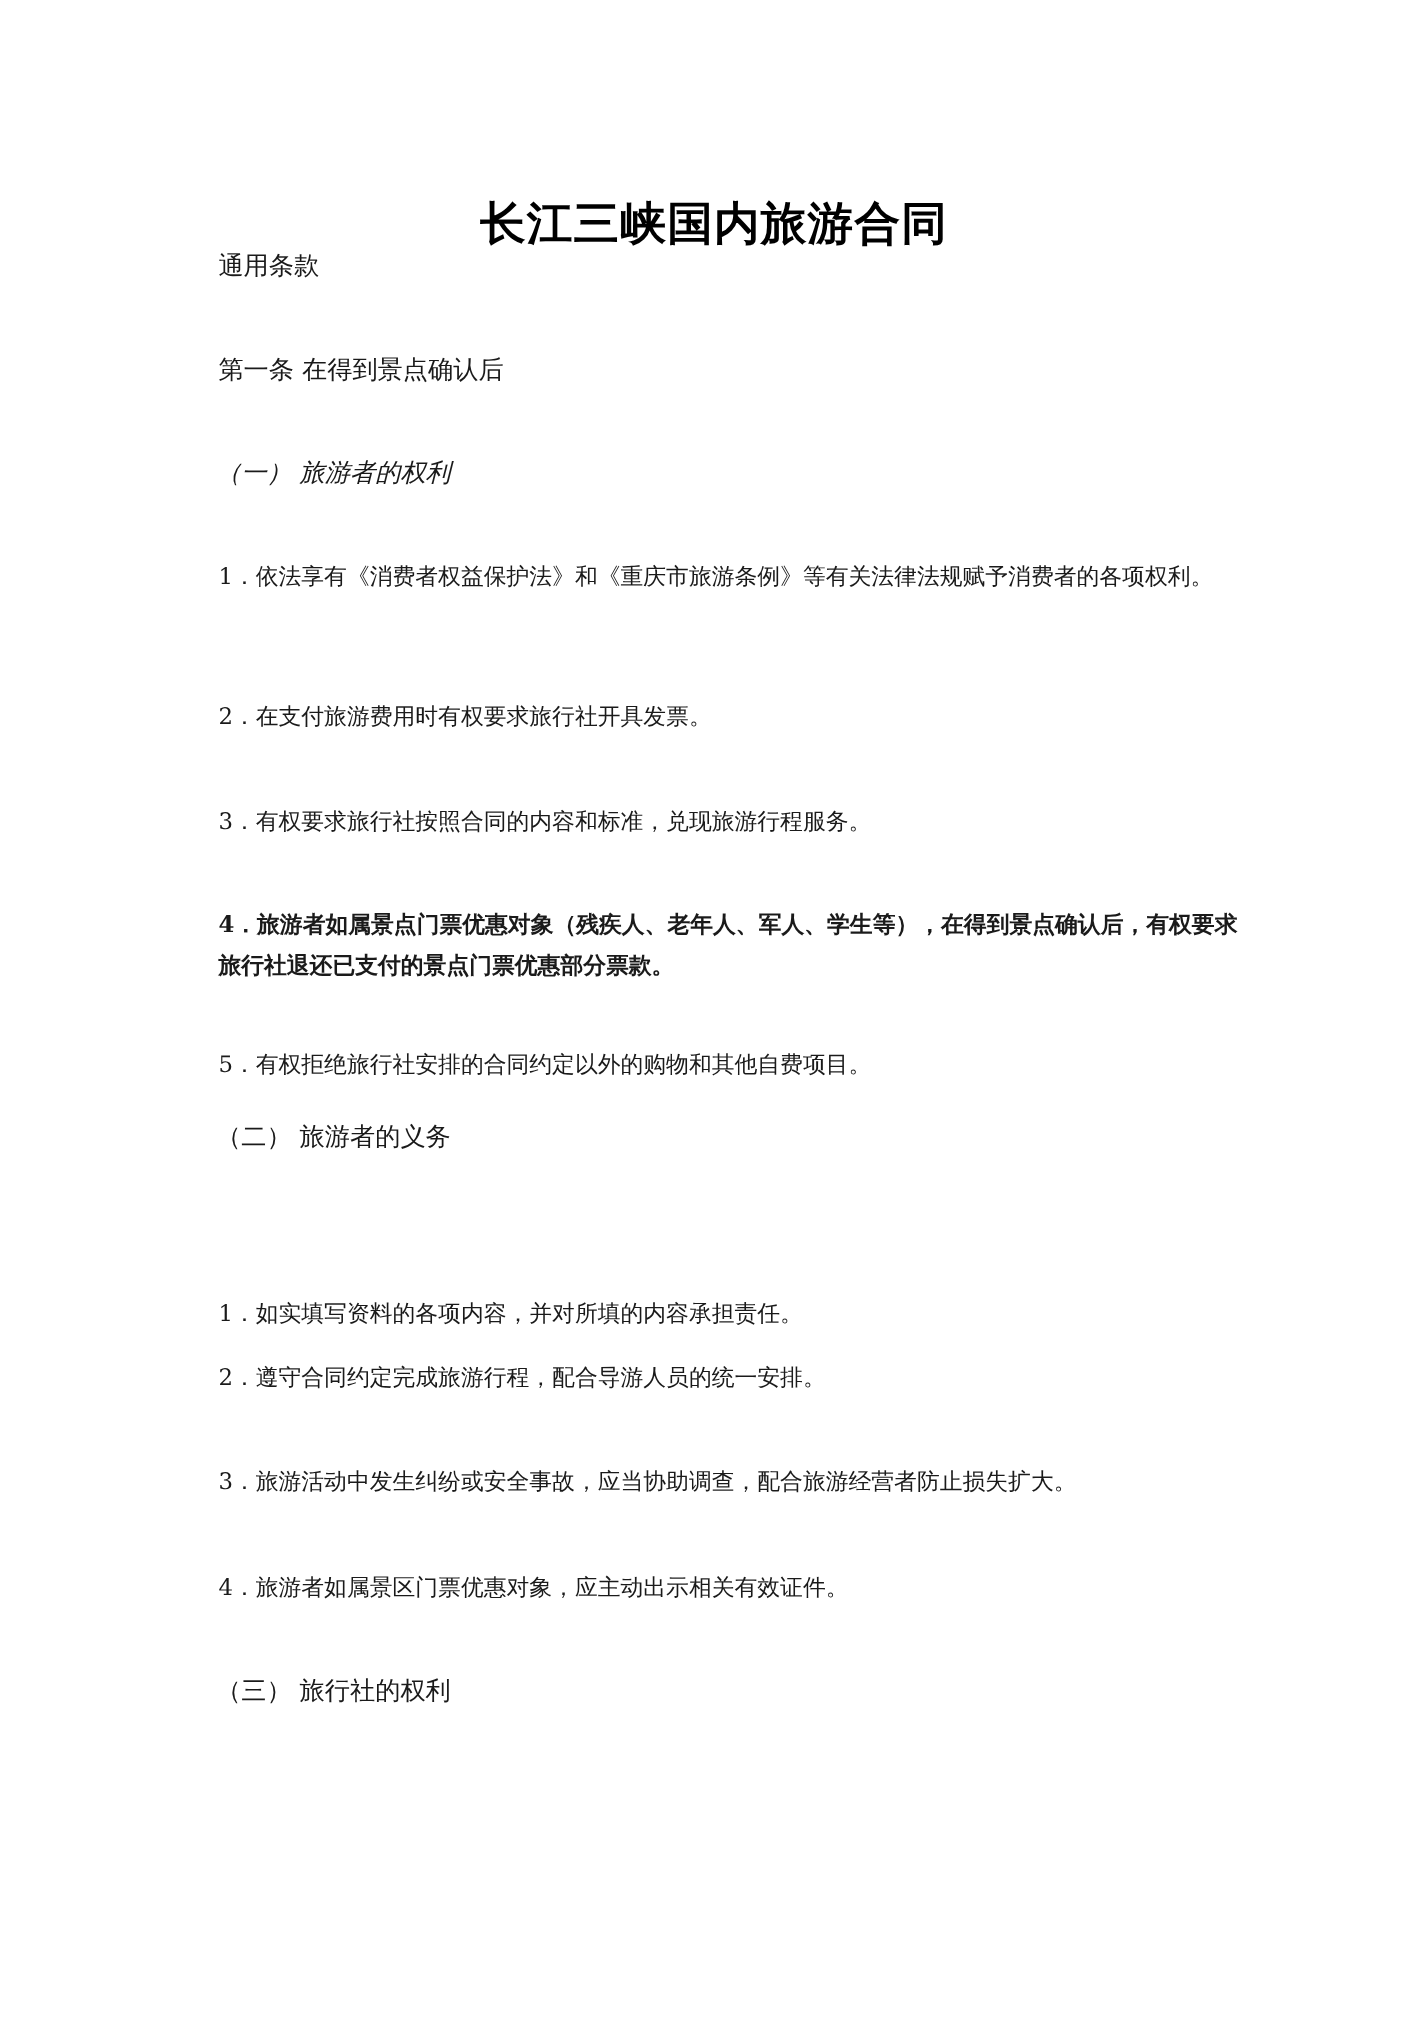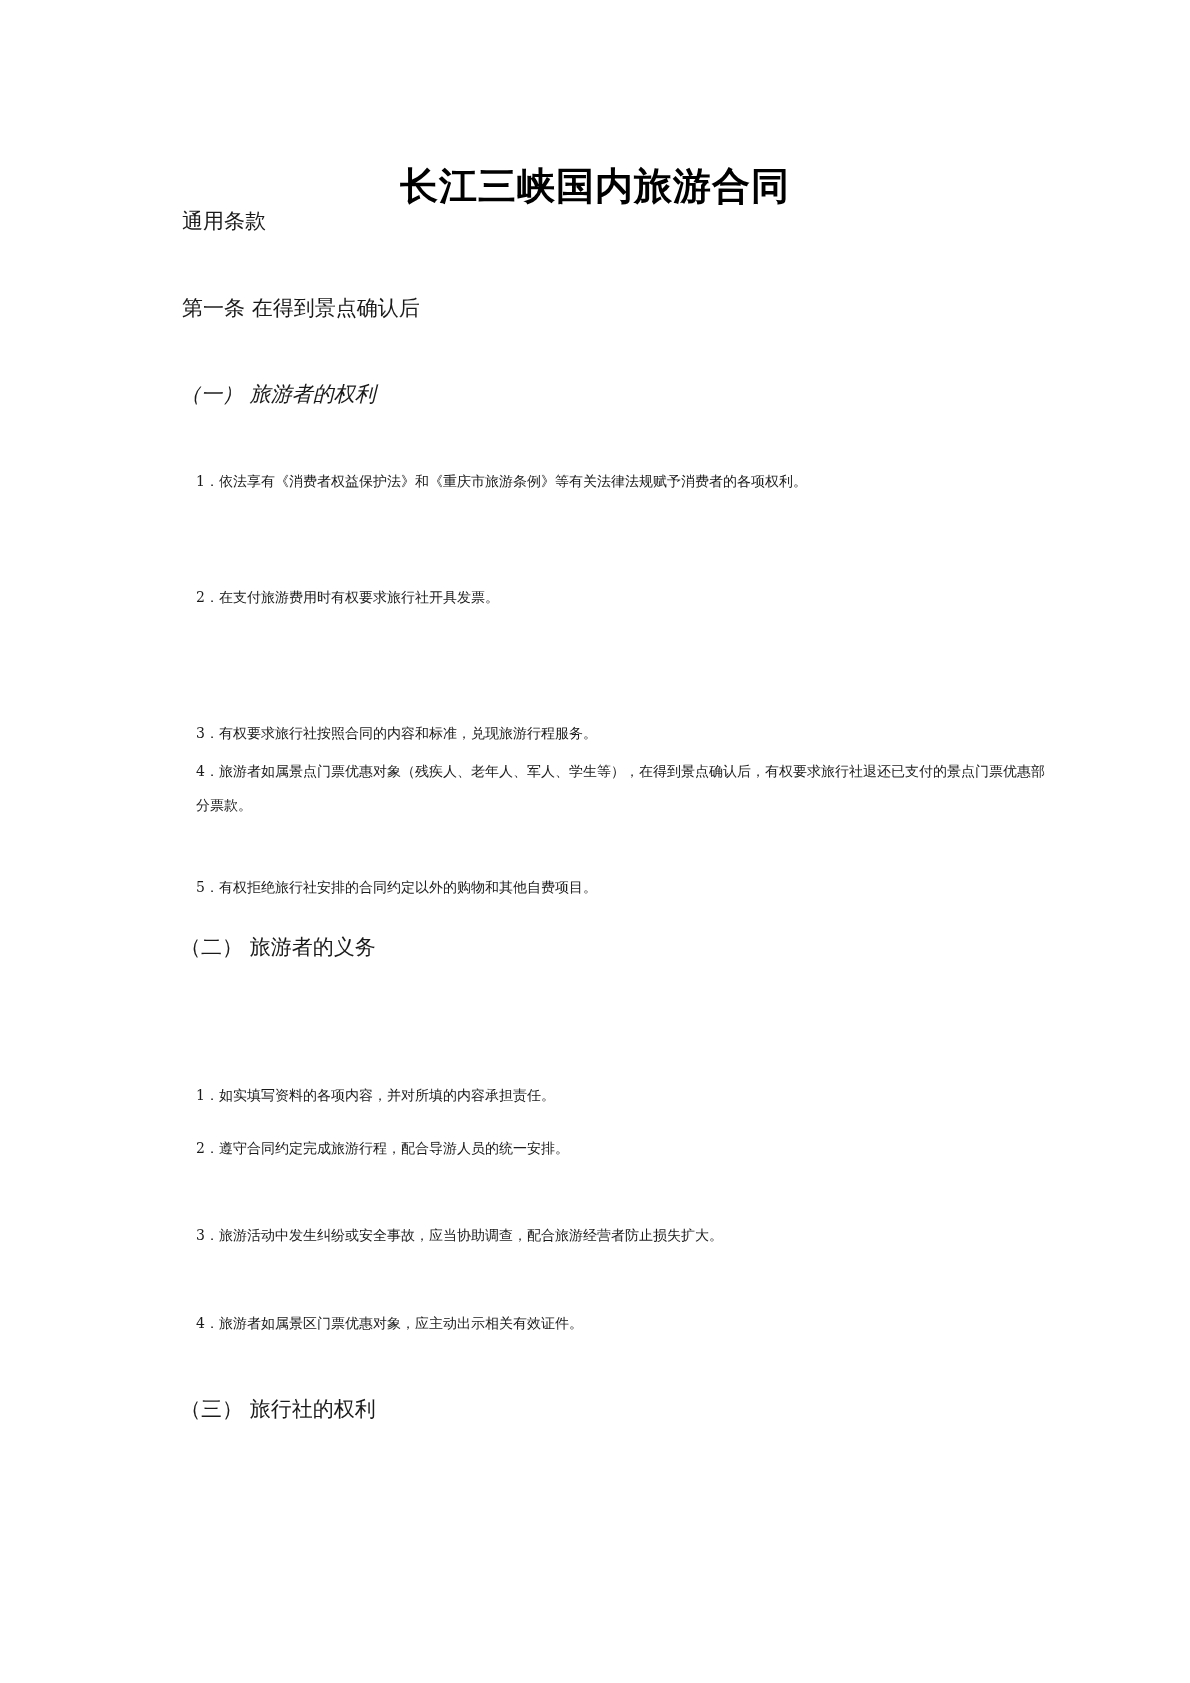--- a/index.html
+++ b/index.html
@@ -50,9 +50,9 @@
     }
     .para {
       position: absolute;
-      left: 196px;
+      left: 182px;
       width: 830px;
-      font-size: 14px;
+      font-size: 19px;
       line-height: 34px;
       color: #1a1a1a;
     }

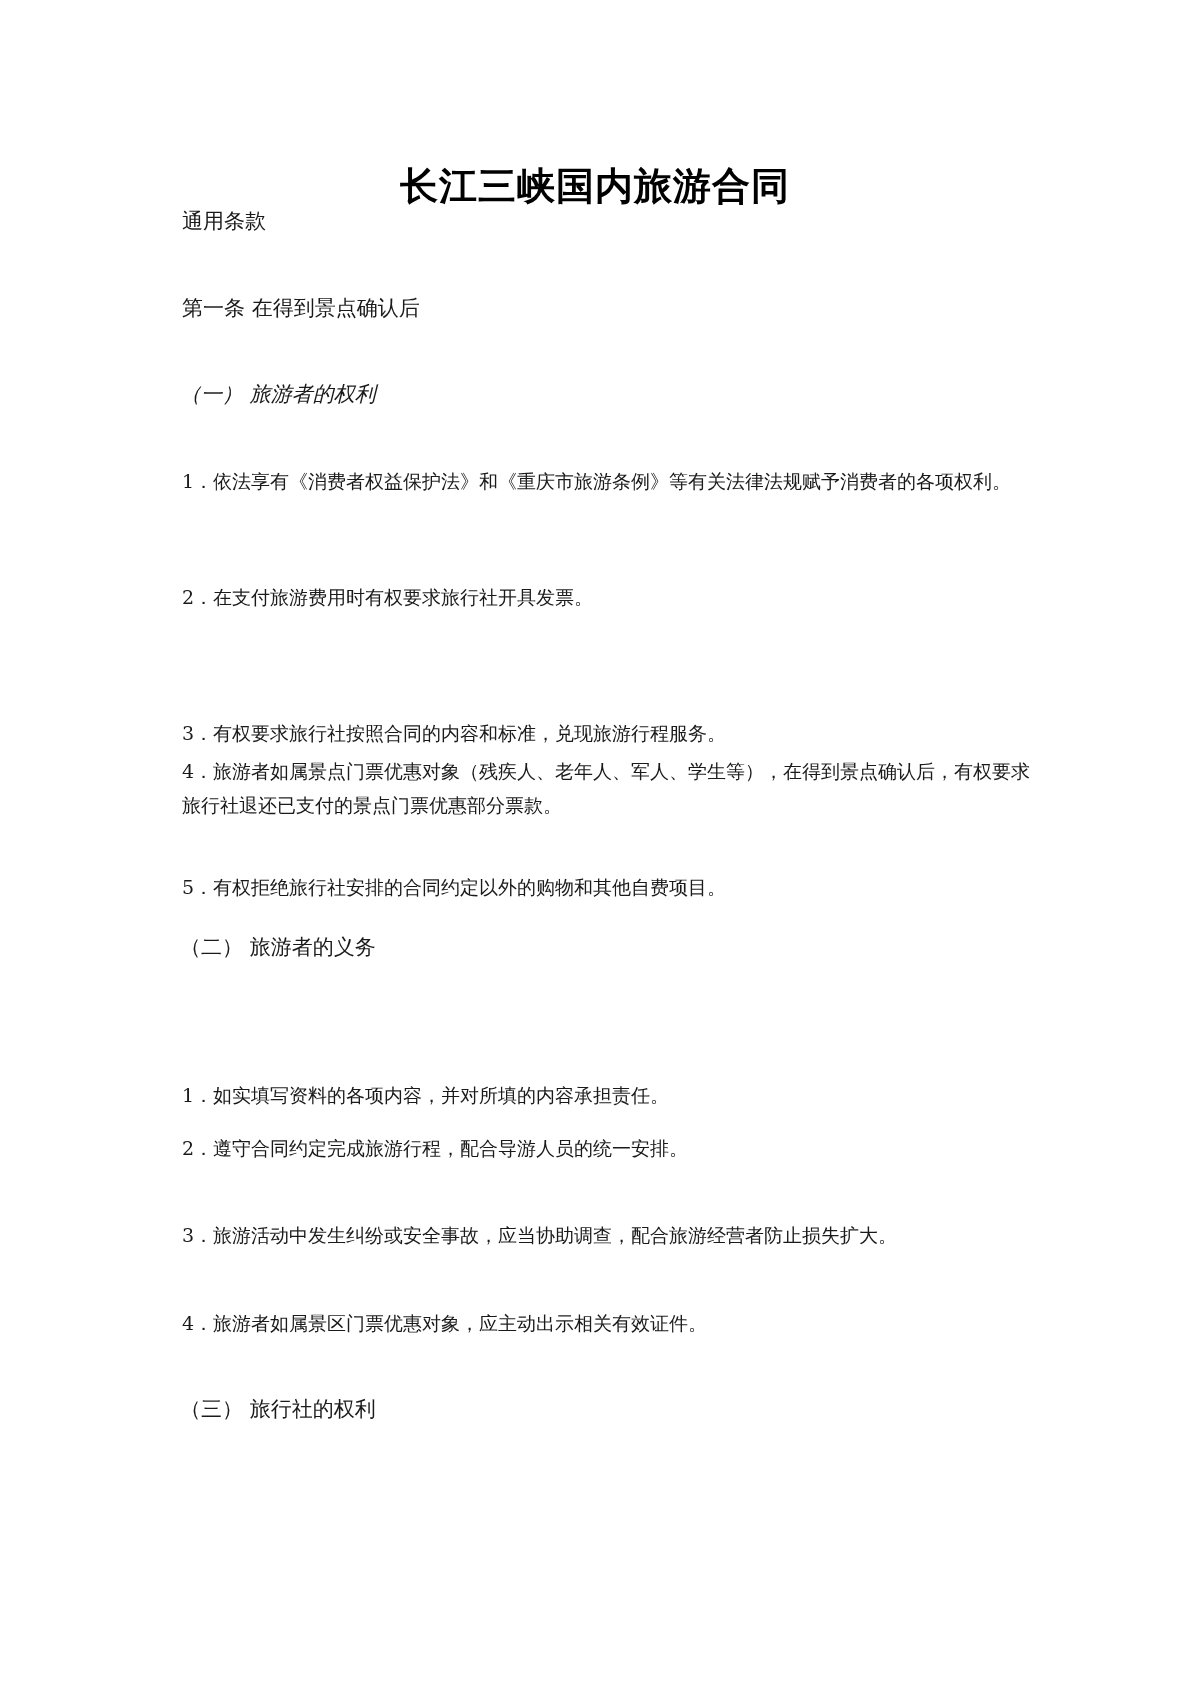--- a/index.html
+++ b/index.html
@@ -74,7 +74,7 @@
 
   <div class="para" style="top:580px;">2．在支付旅游费用时有权要求旅行社开具发票。</div>
 
-  <div class="para" style="top:668px;margin-top:48px;">3．有权要求旅行社按照合同的内容和标准，兑现旅游行程服务。</div>
+  <div class="para" style="top:668px;">3．有权要求旅行社按照合同的内容和标准，兑现旅游行程服务。</div>
 
   <div class="para" style="top:754px;width:850px;">4．旅游者如属景点门票优惠对象（残疾人、老年人、军人、学生等），在得到景点确认后，有权要求旅行社退还已支付的景点门票优惠部分票款。</div>
 

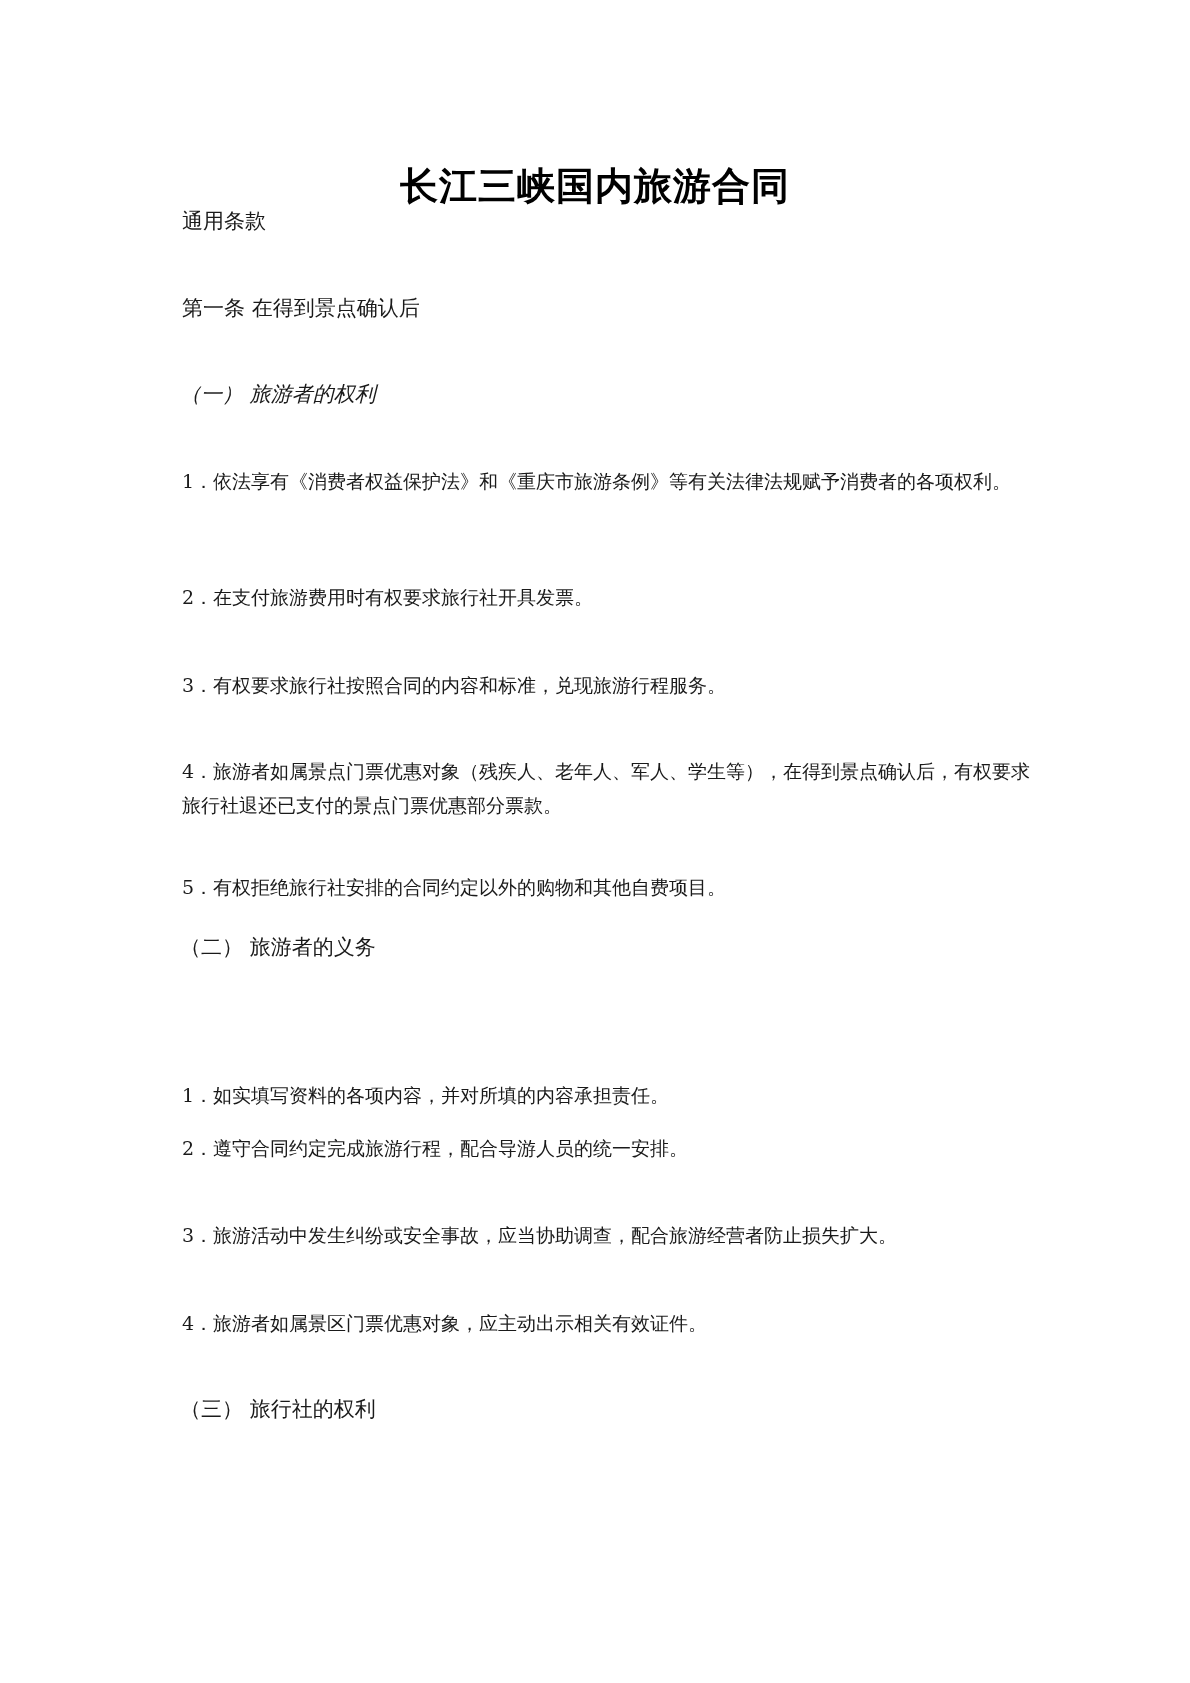--- a/index.html
+++ b/index.html
@@ -76,7 +76,7 @@
 
   <div class="para" style="top:668px;">3．有权要求旅行社按照合同的内容和标准，兑现旅游行程服务。</div>
 
-  <div class="para" style="top:754px;width:850px;">4．旅游者如属景点门票优惠对象（残疾人、老年人、军人、学生等），在得到景点确认后，有权要求旅行社退还已支付的景点门票优惠部分票款。</div>
+  <div class="para" style="top:754px;width:850px;font-weight:bold;">4．旅游者如属景点门票优惠对象（残疾人、老年人、军人、学生等），在得到景点确认后，有权要求旅行社退还已支付的景点门票优惠部分票款。</div>
 
   <div class="para" style="top:870px;">5．有权拒绝旅行社安排的合同约定以外的购物和其他自费项目。</div>
 

